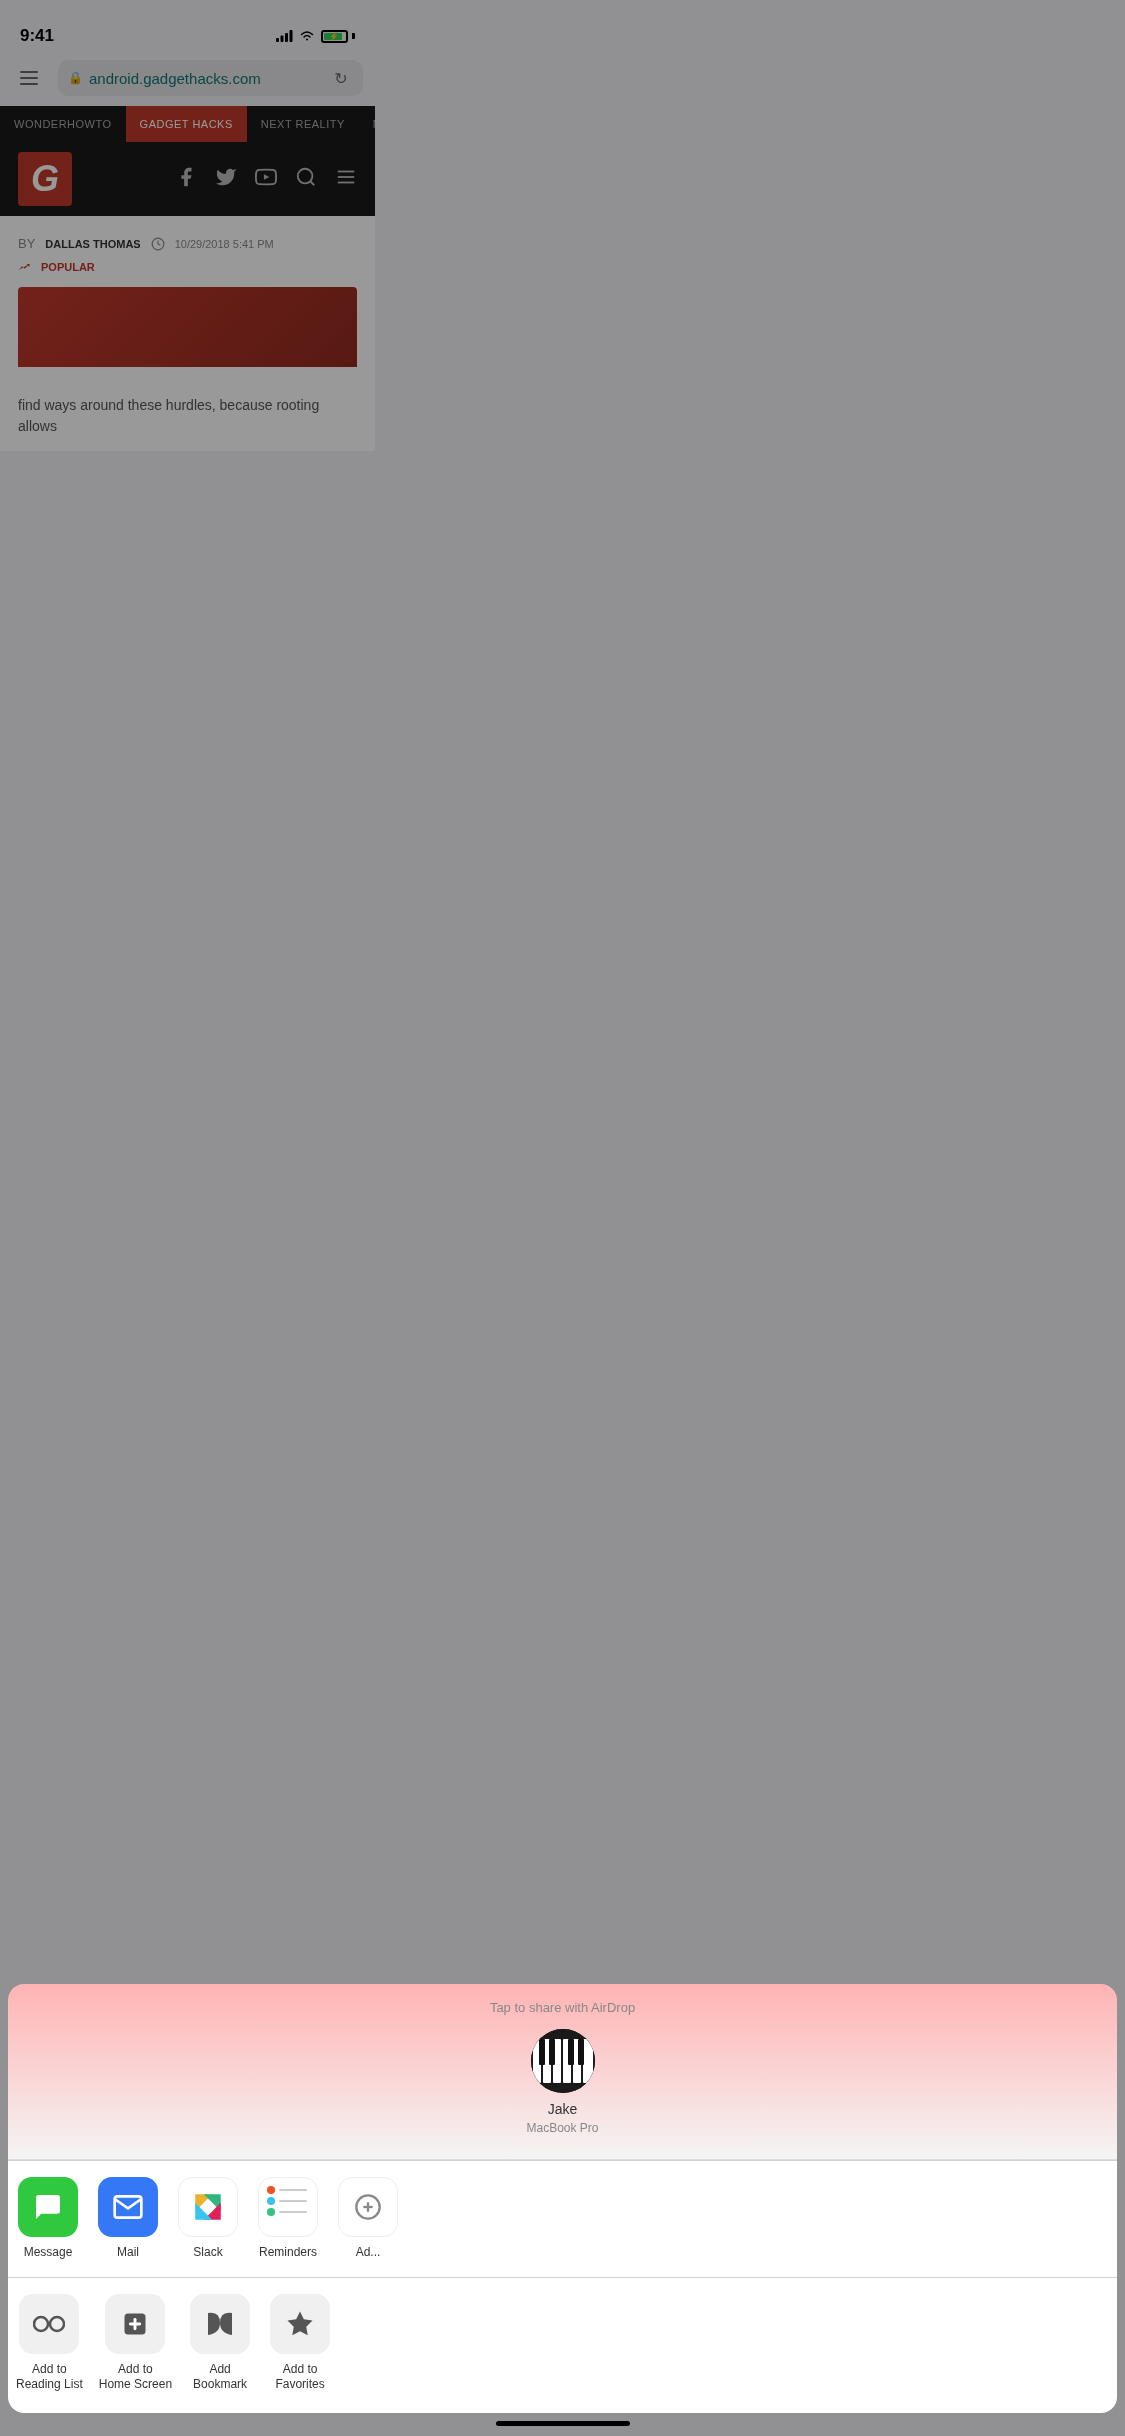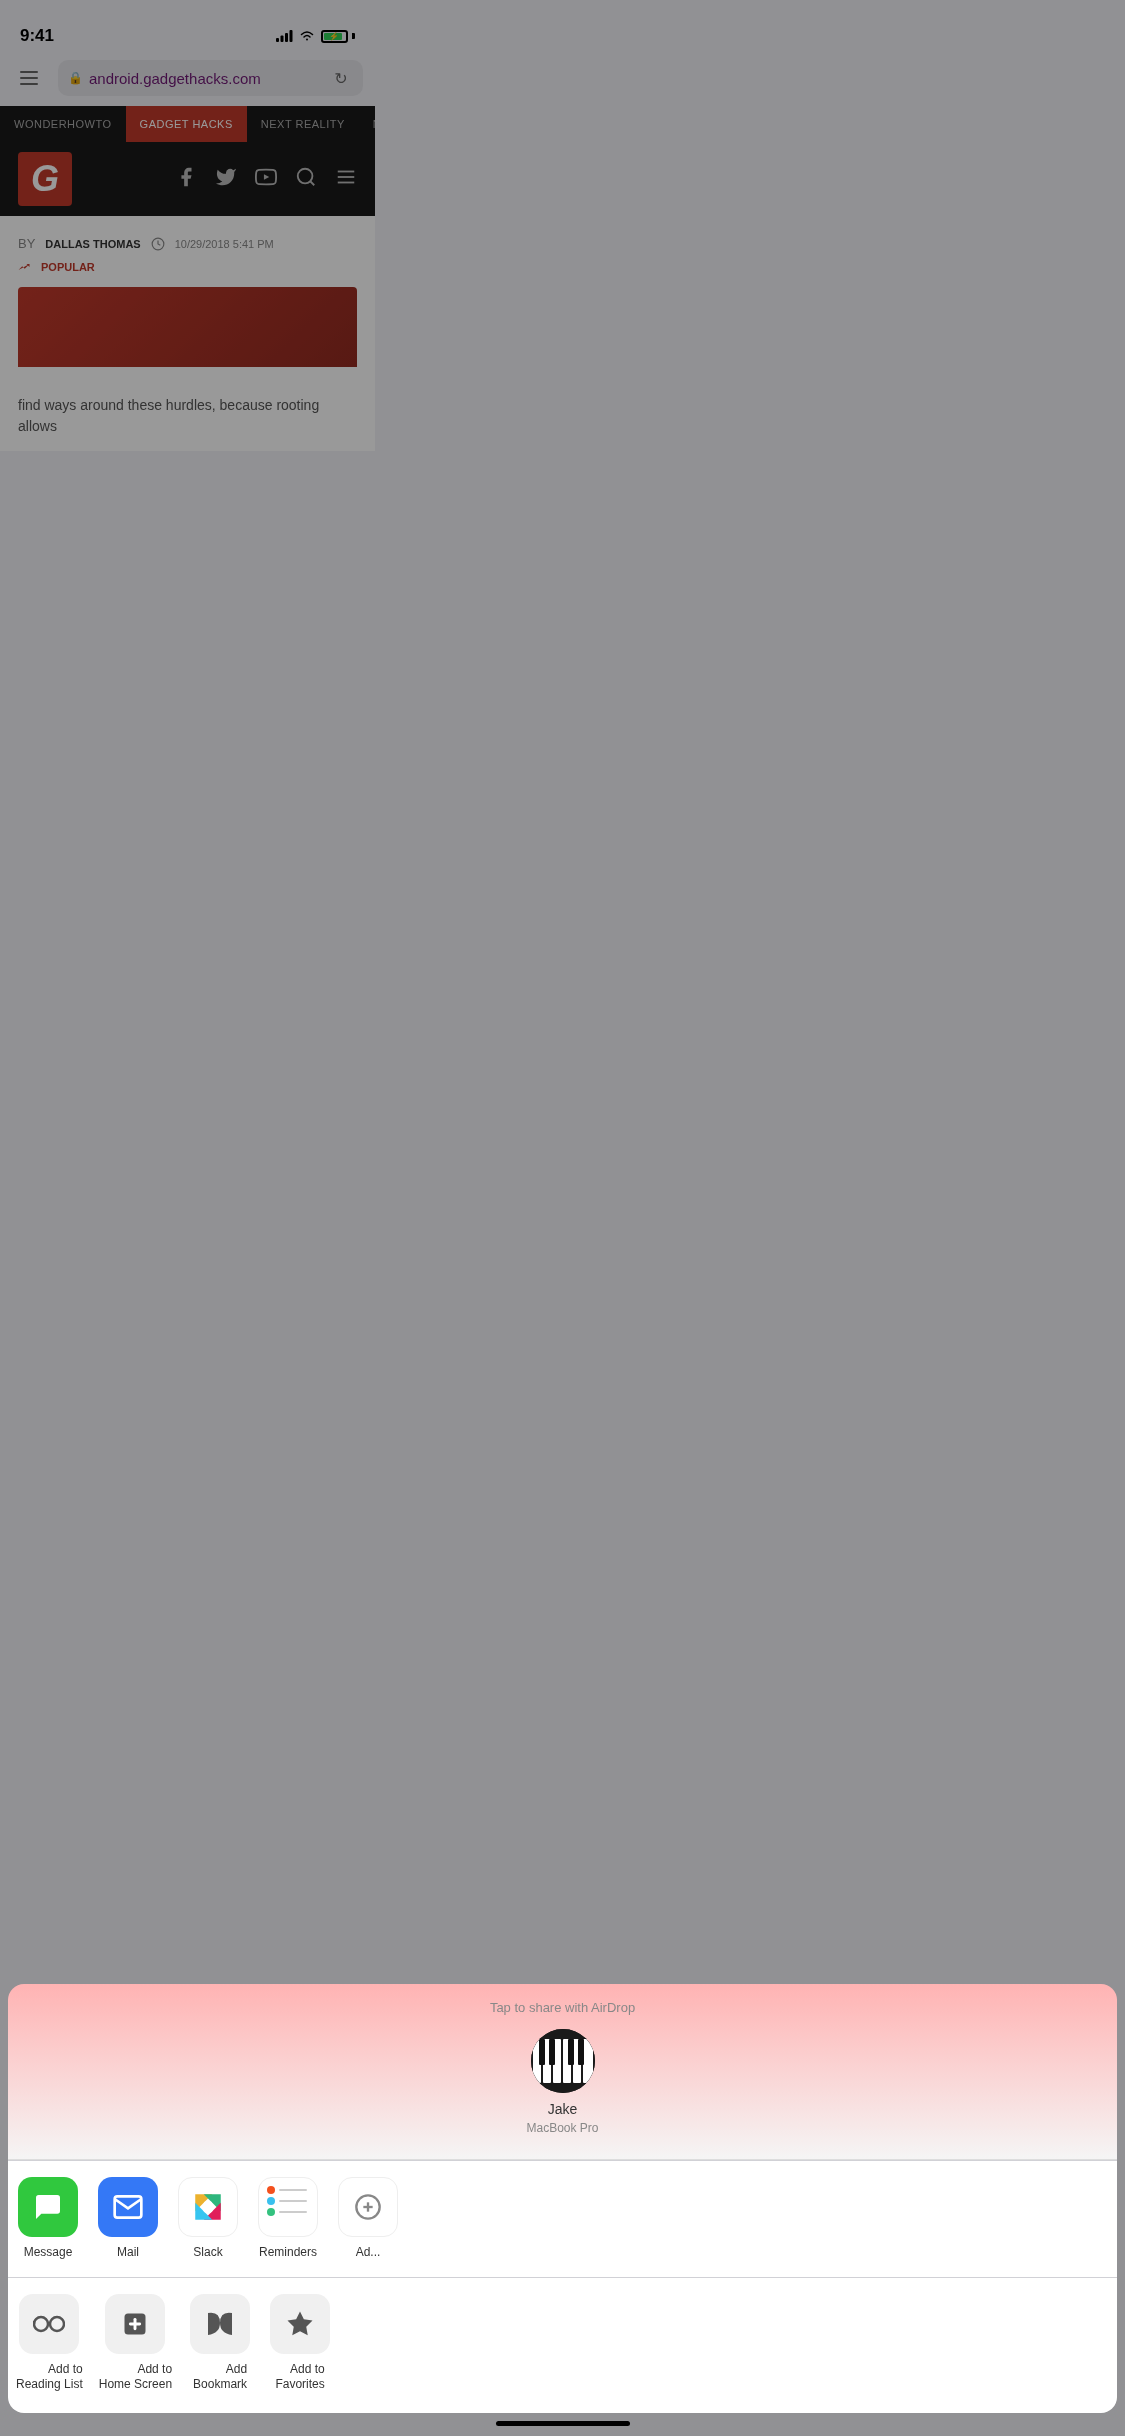--- a/index.html
+++ b/index.html
@@ -108,7 +108,7 @@
     }
     .url-text {
       font-size: 15px;
-      color: #701a75;
+      color: #0f766e;
       flex: 1;
     }
     .refresh-btn {

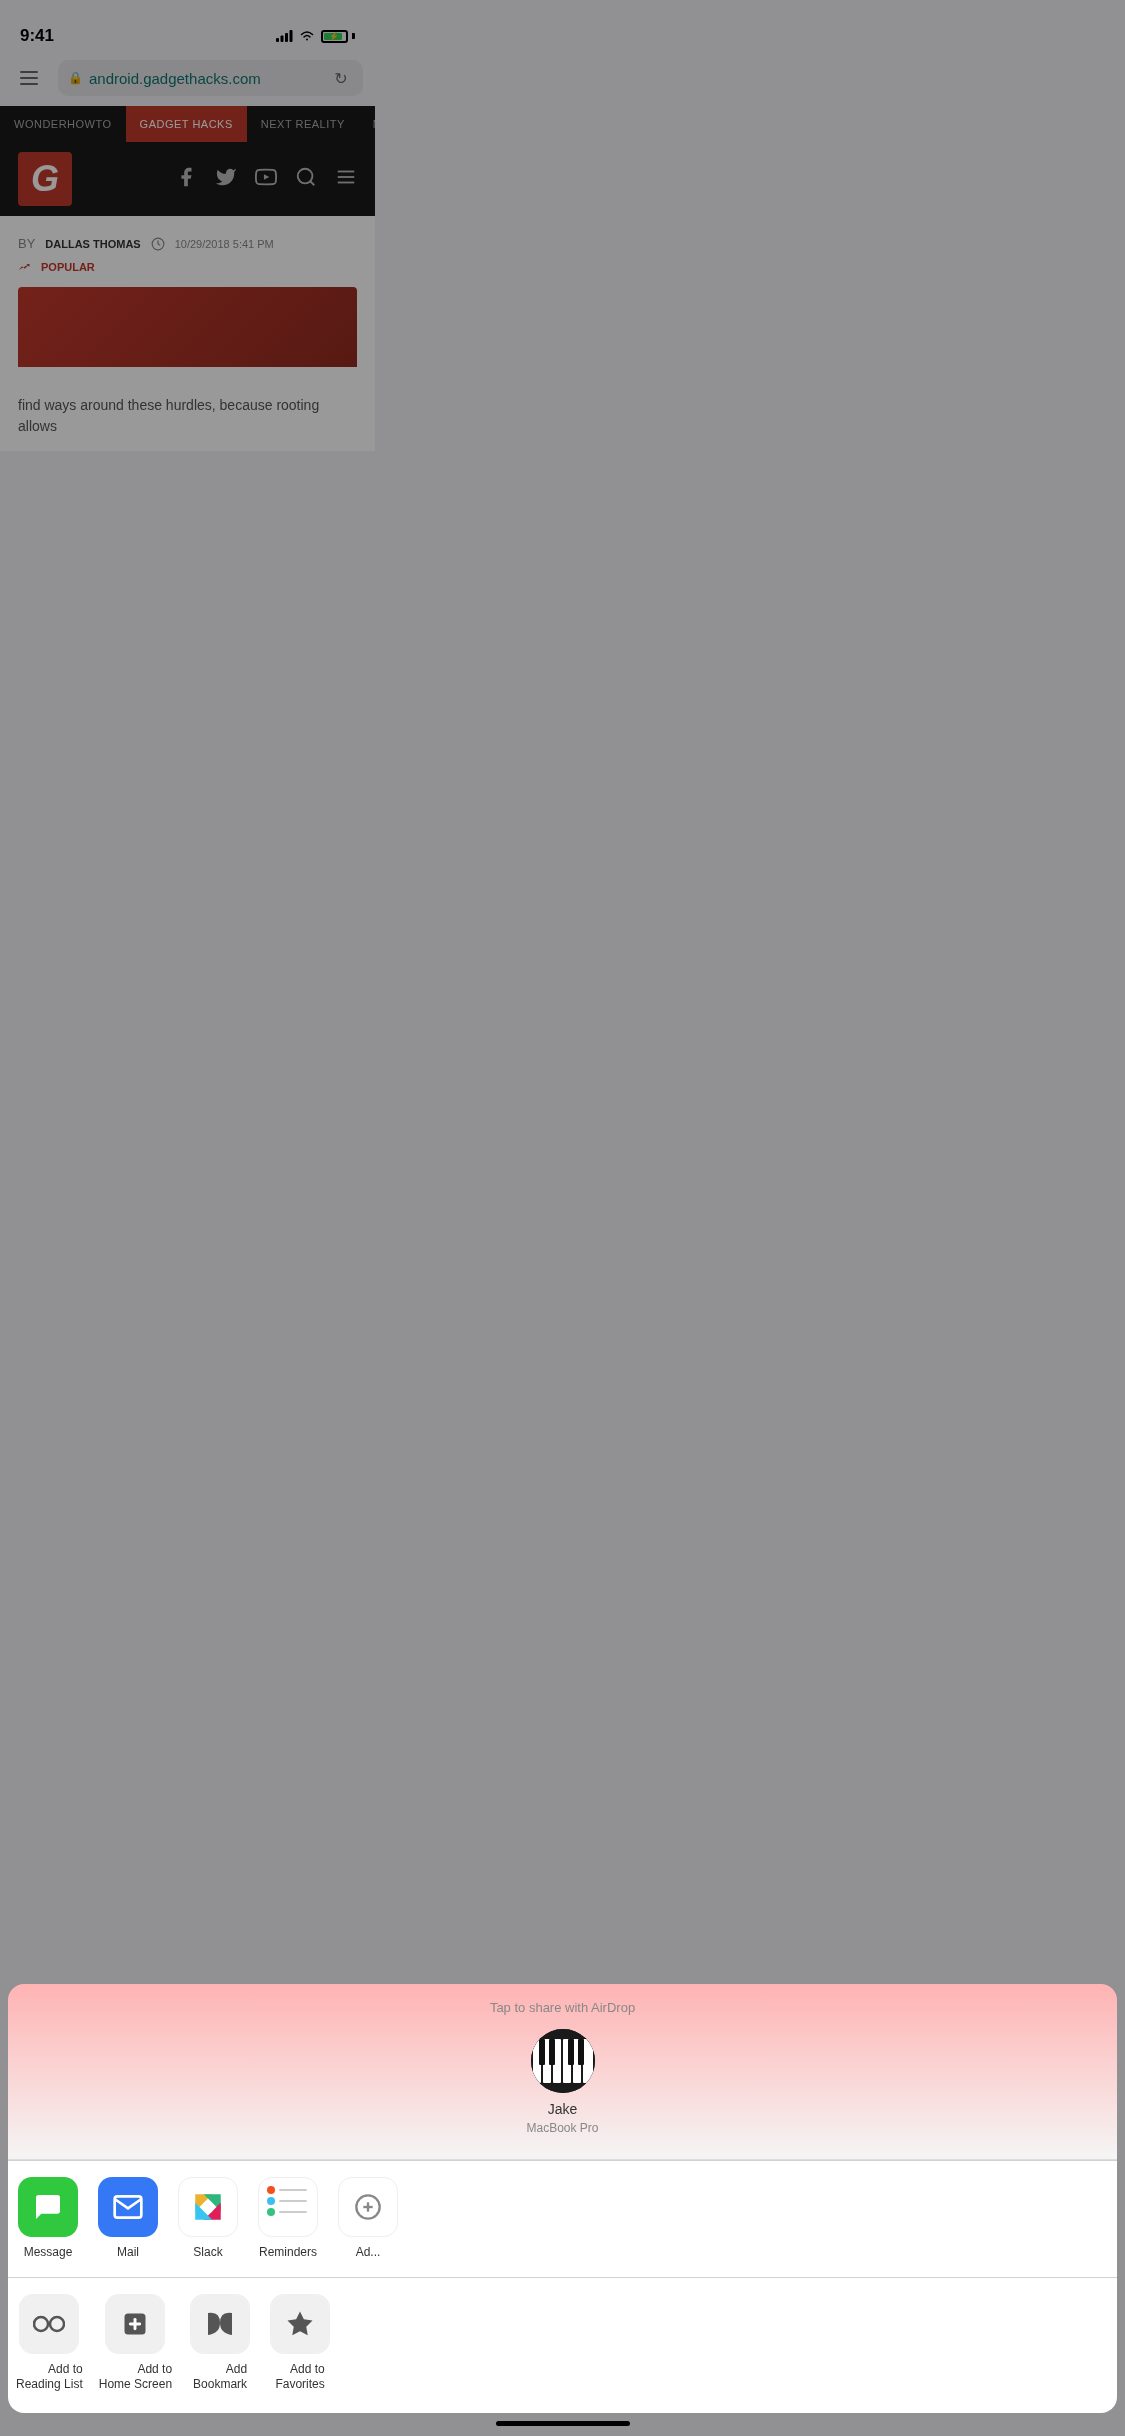--- a/index.html
+++ b/index.html
@@ -372,7 +372,7 @@
     .quick-action-label {
       font-size: 12px;
       color: #333;
-      text-align: right;
+      text-align: center;
       line-height: 1.3;
     }
 

